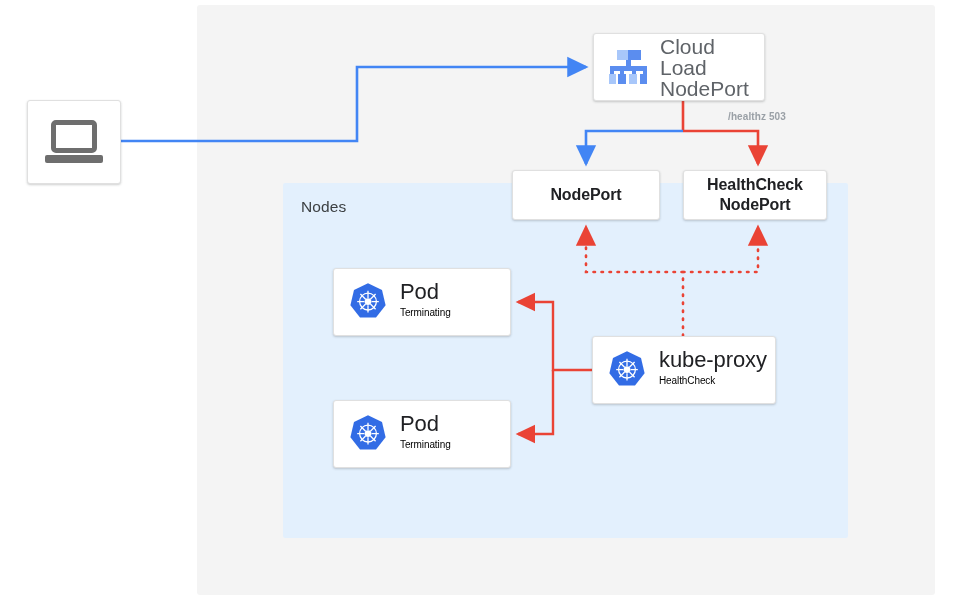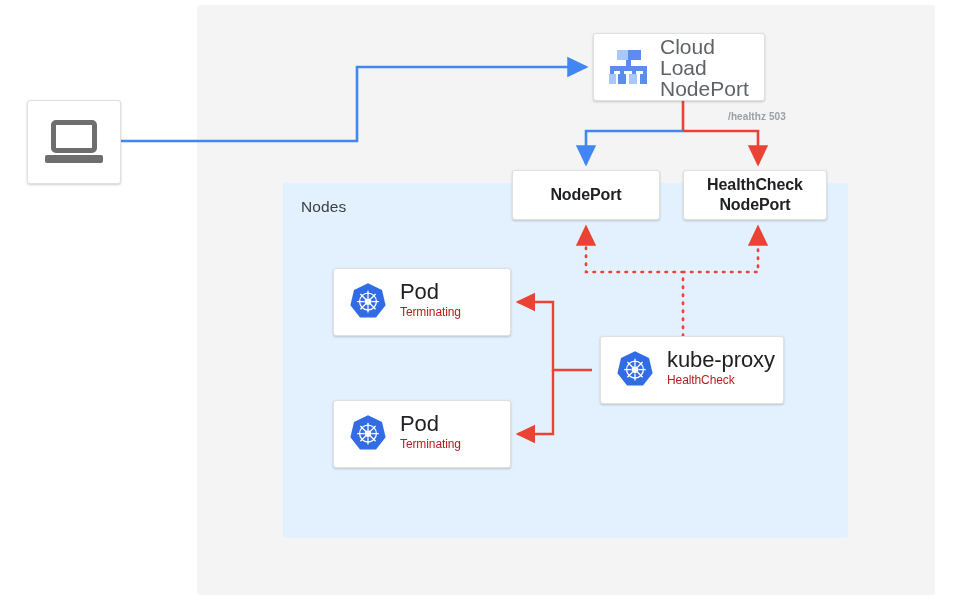--- a/index.html
+++ b/index.html
@@ -148,8 +148,8 @@
     letter-spacing: -.1px;
   }
   .card-sub {
-    font-size: 12px;
-    color: #b91c1c;
+    font-size: 10px;
+    color: #000000;
     line-height: 21px;
     letter-spacing: -.1px;
   }

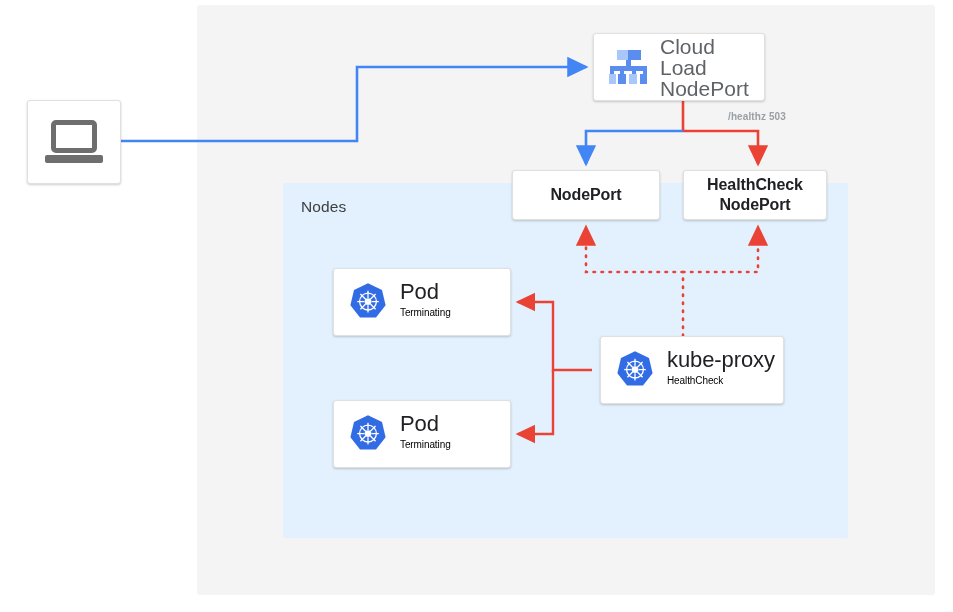--- a/index.html
+++ b/index.html
@@ -137,7 +137,7 @@
   
   .pod-card-1 { left: 333px; top: 268px; width: 178px; height: 68px; }
   .pod-card-2 { left: 333px; top: 400px; width: 178px; height: 68px; }
-  .kproxy-card { left: 592px; top: 336px; width: 184px; height: 68px; margin-left: 8px; }
+  .kproxy-card { left: 592px; top: 336px; width: 184px; height: 68px; }
   .k8s-wrap { flex: none; width: 52px; display: flex; justify-content: center; margin-left: 8px; }
   .k8s-logo { width: 40px; height: 40px; display: block; }
   .card-text { margin-left: 6px; }

